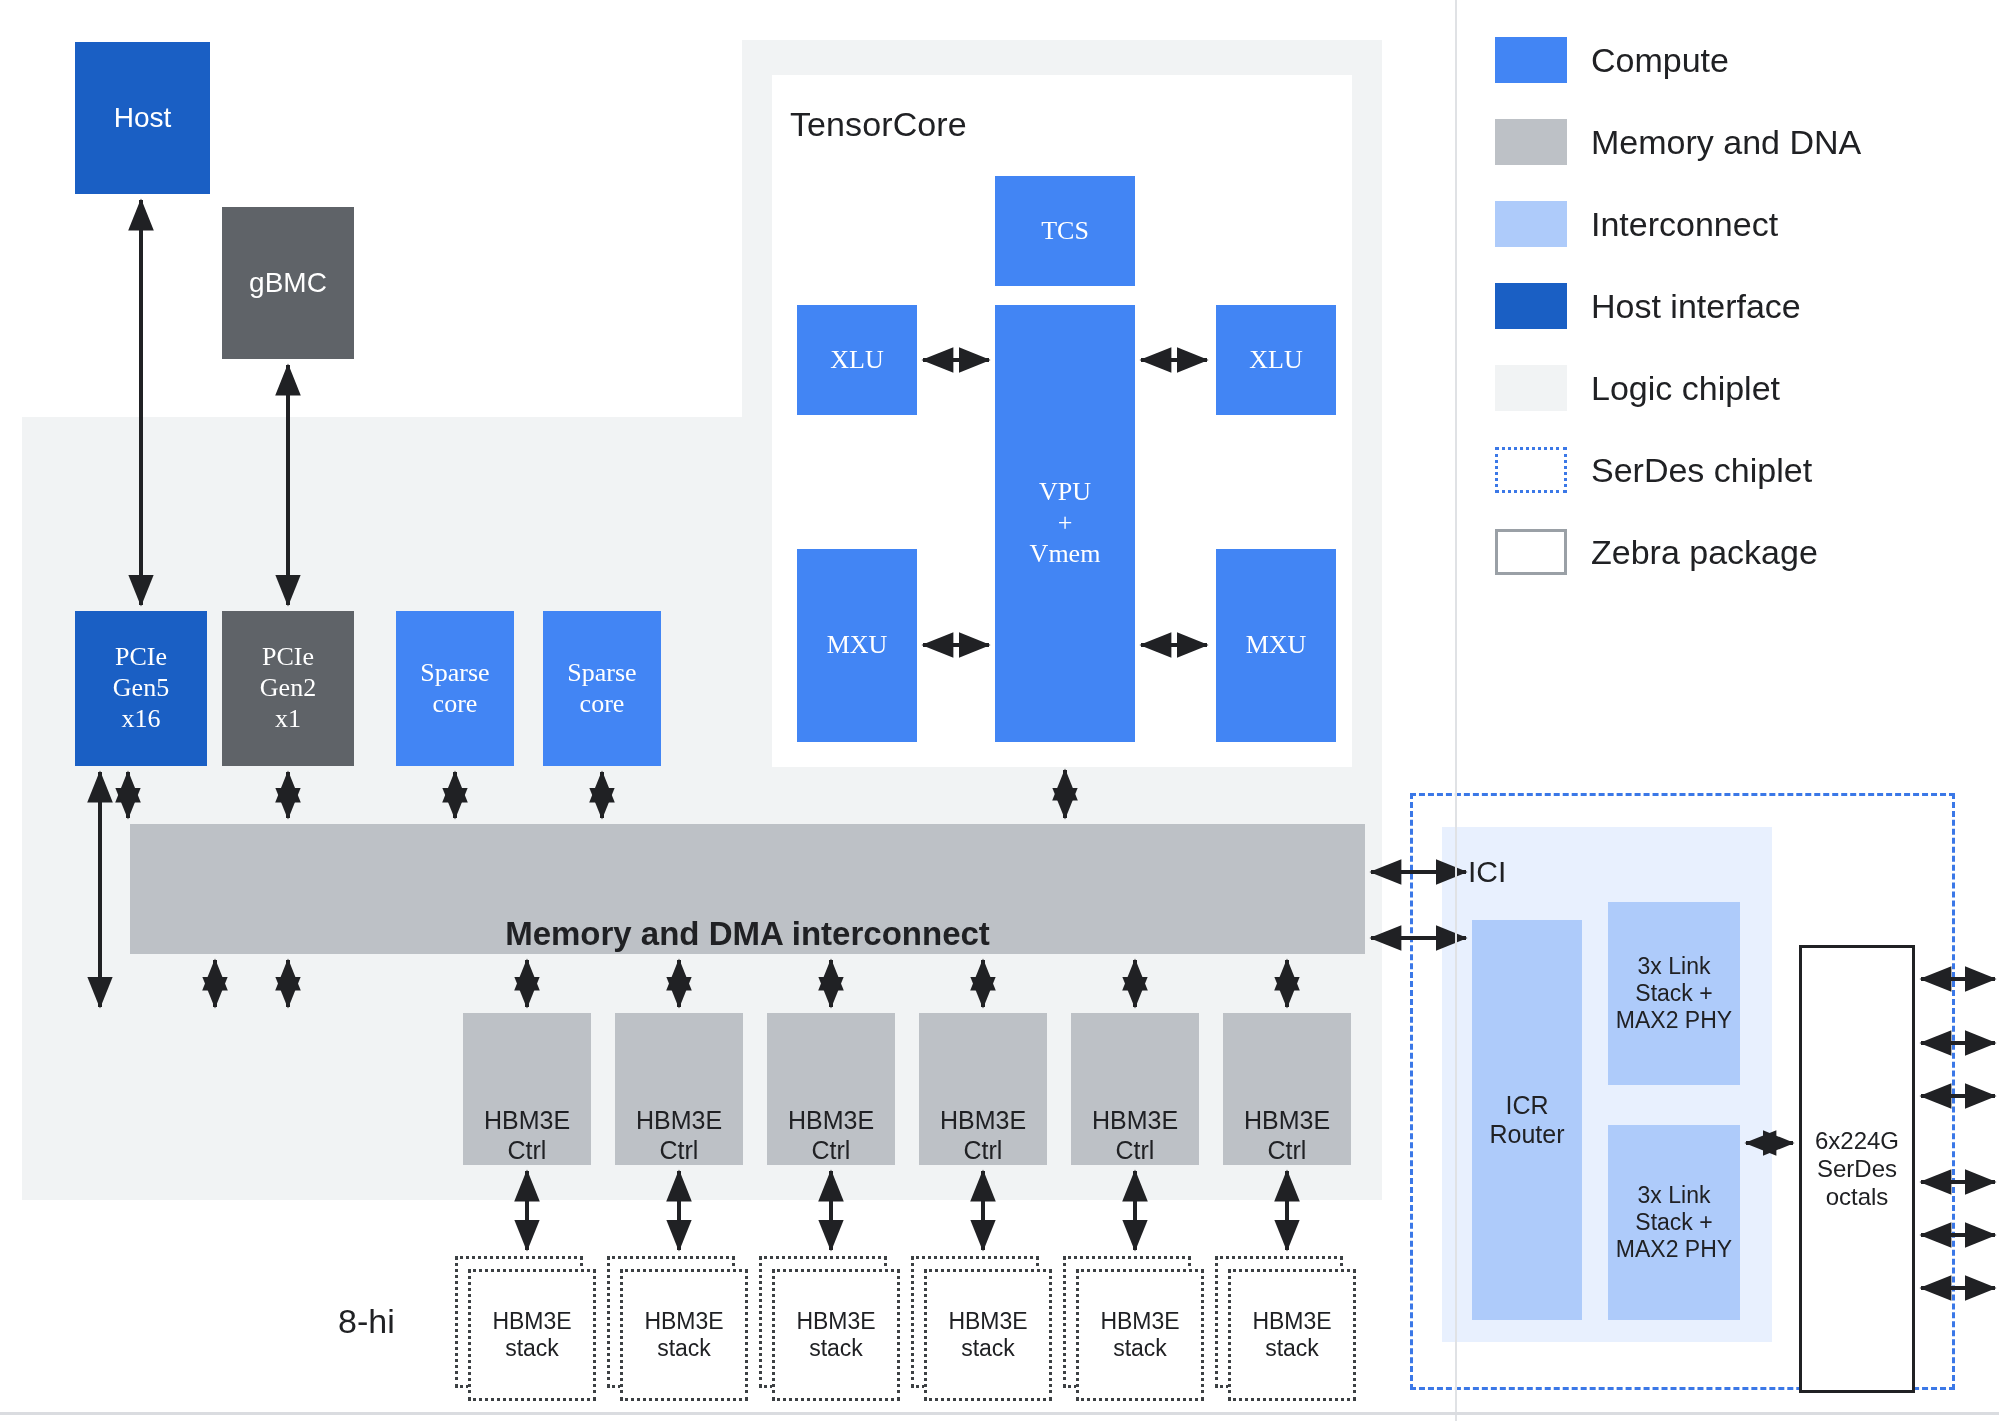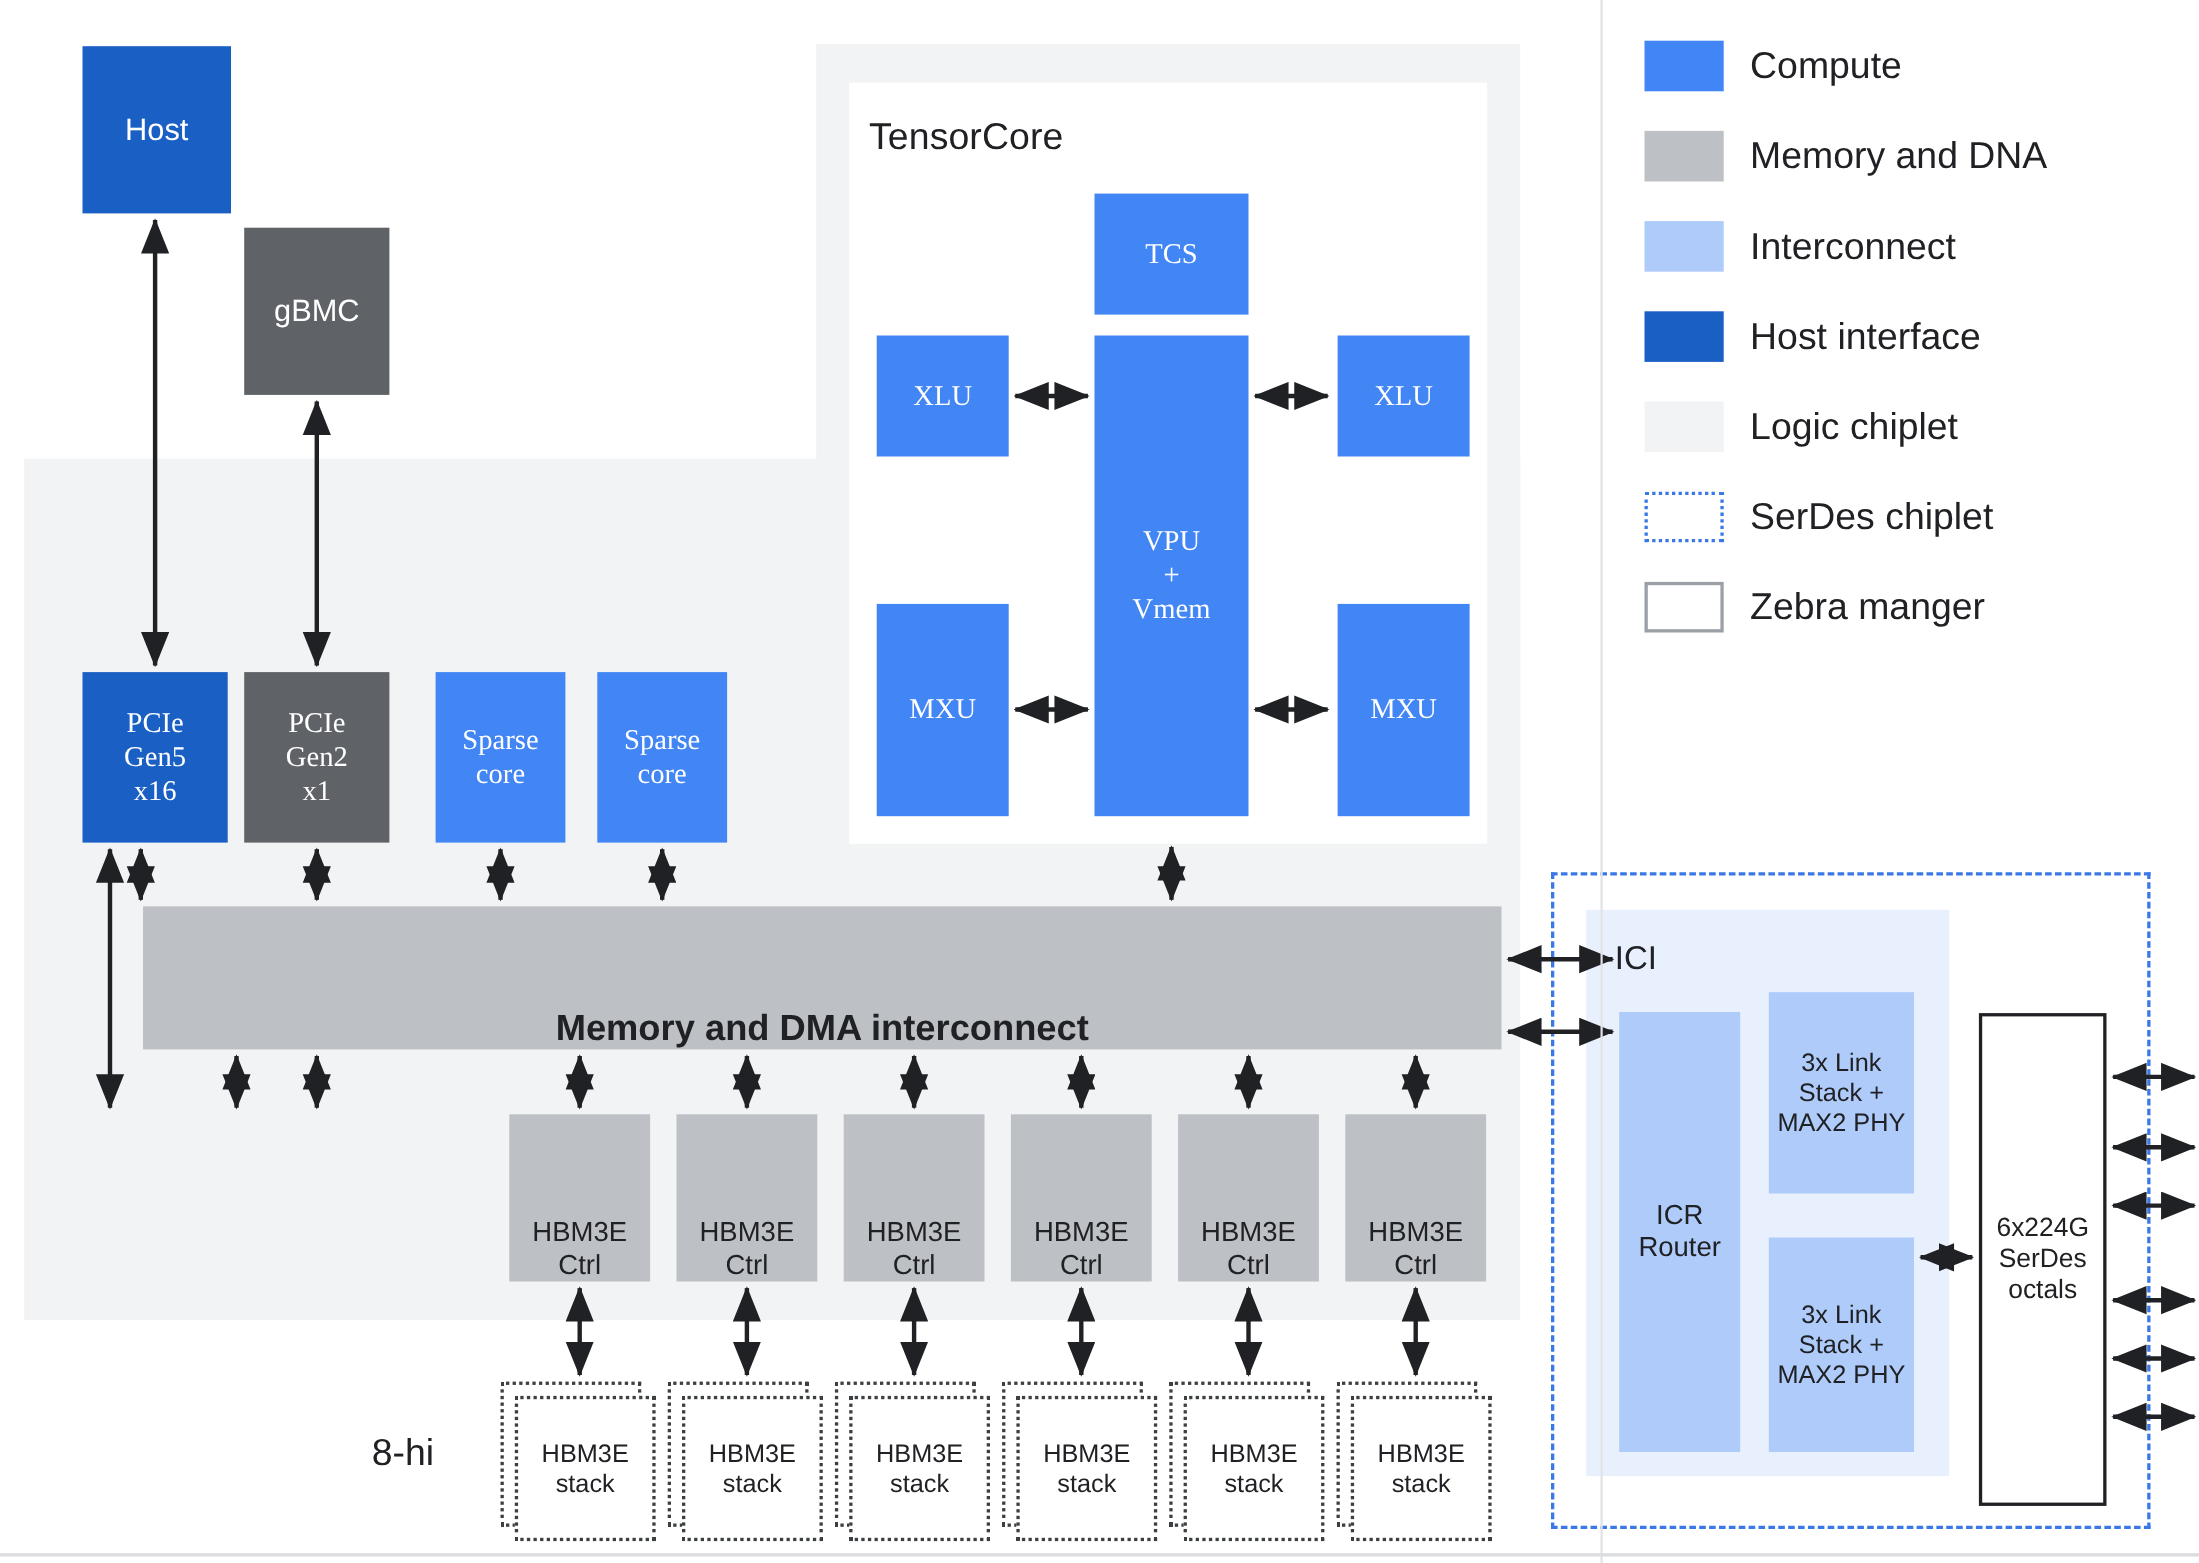--- a/index.html
+++ b/index.html
@@ -337,7 +337,7 @@
     </div>
     <div class="legend-row">
       <div class="legend-swatch sw-outline"></div>
-      <div class="legend-text">Zebra manger</div>
+      <div class="legend-text">Zebra package</div>
     </div>
   </div>
 

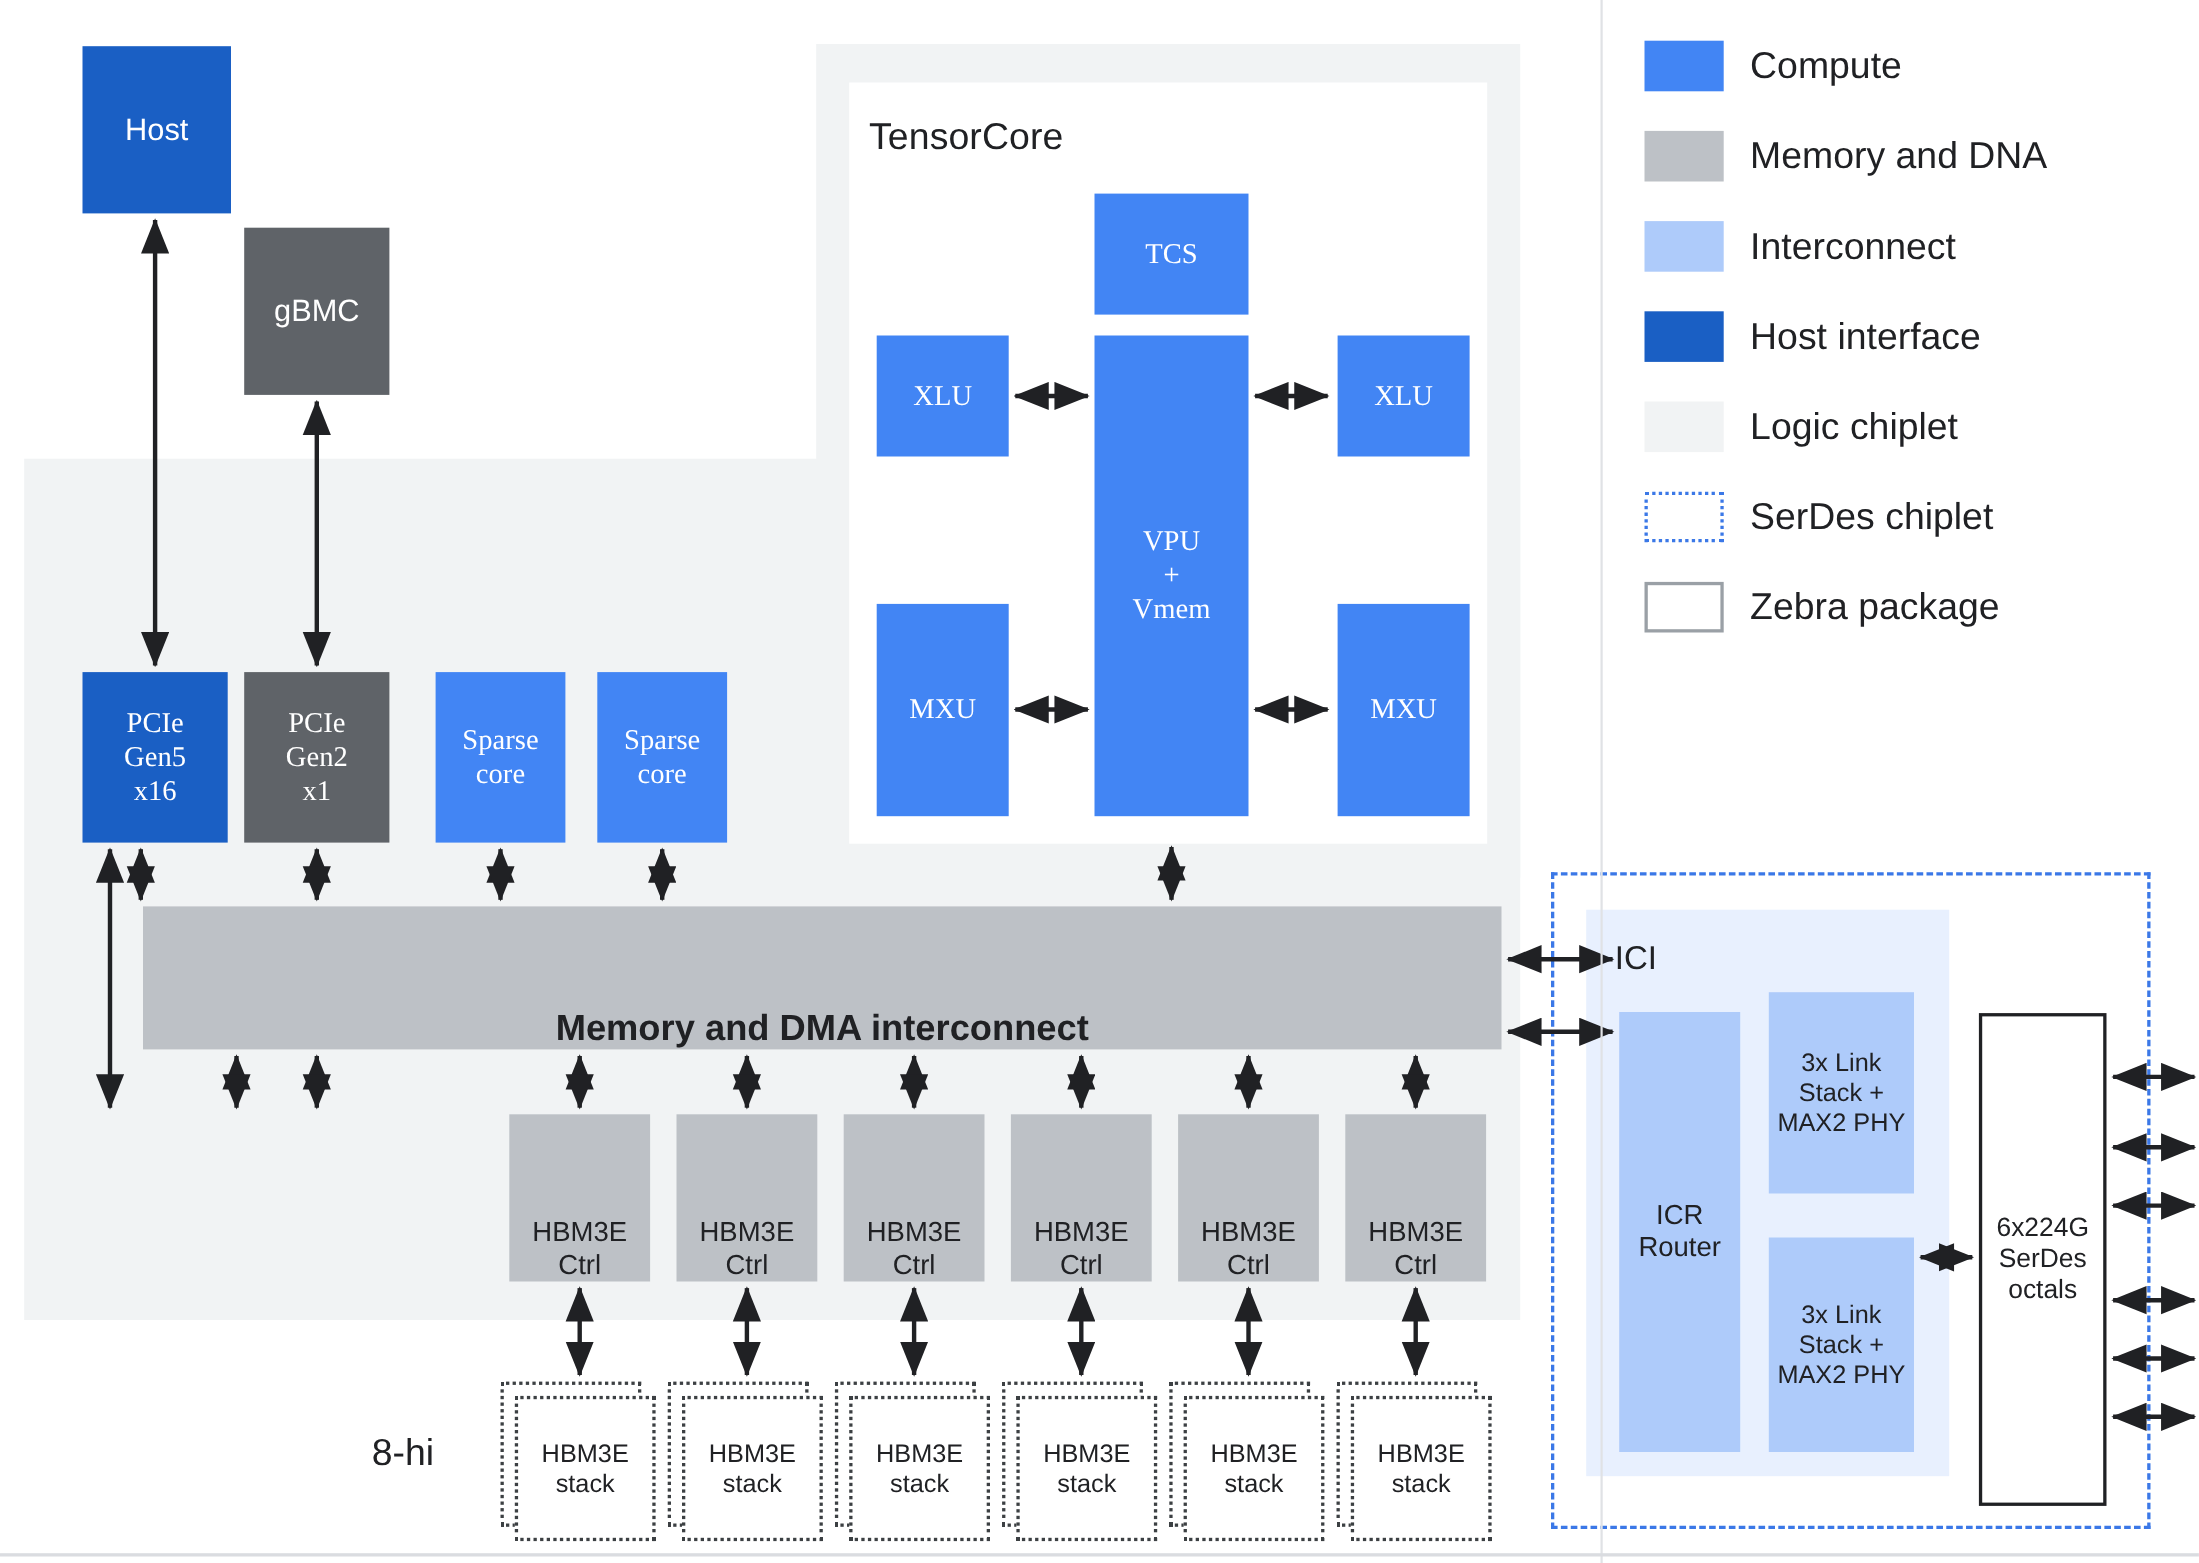--- a/index.html
+++ b/index.html
@@ -243,7 +243,7 @@
 Stack +
 MAX2 PHY</div>
 
-  <div class="box zebra-outline t24" style="left:1799px;top:921px;width:116px;height:448px;">6x224G
+  <div class="box zebra-outline t24" style="left:1799px;top:945px;width:116px;height:448px;">6x224G
 SerDes
 octals</div>
 

